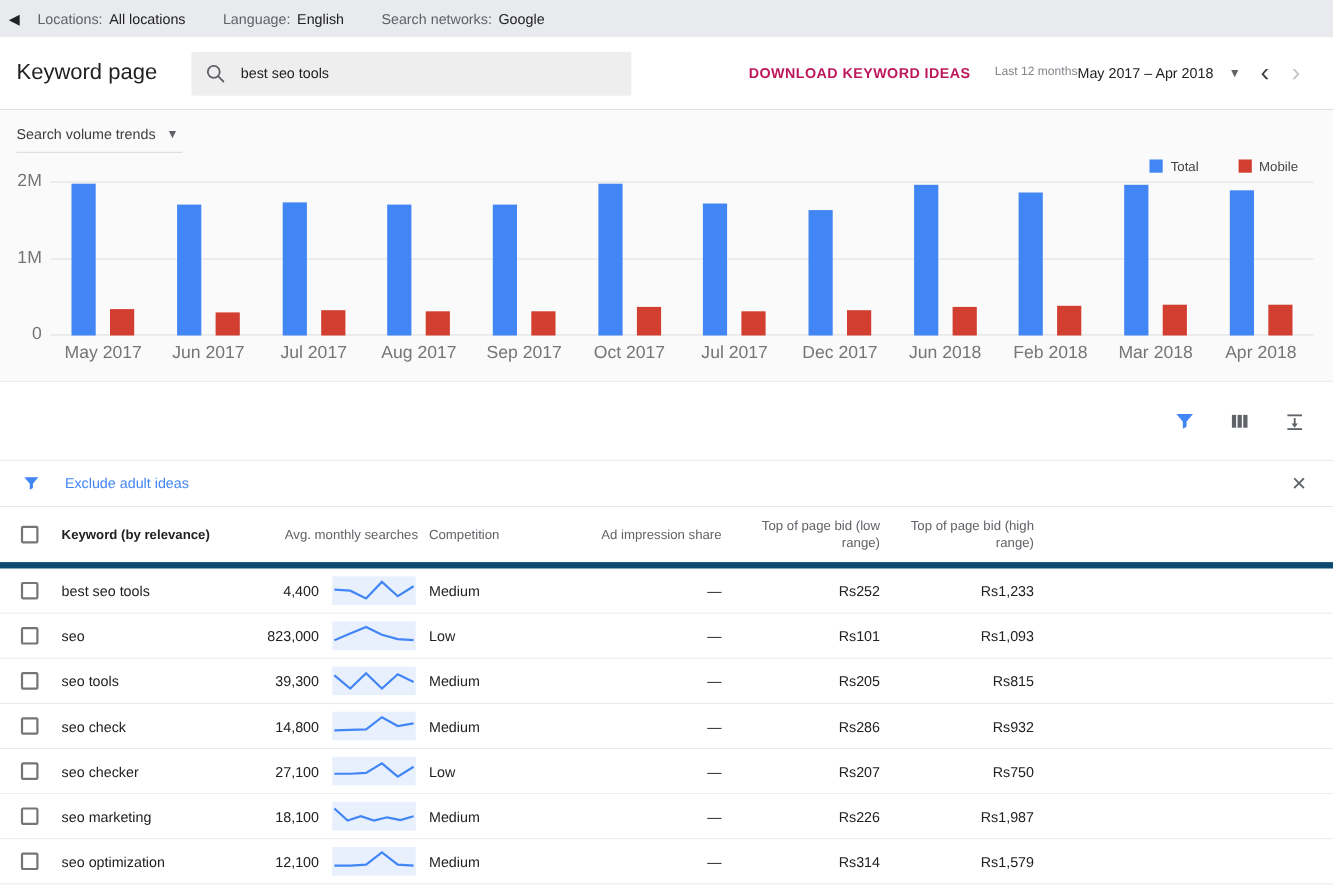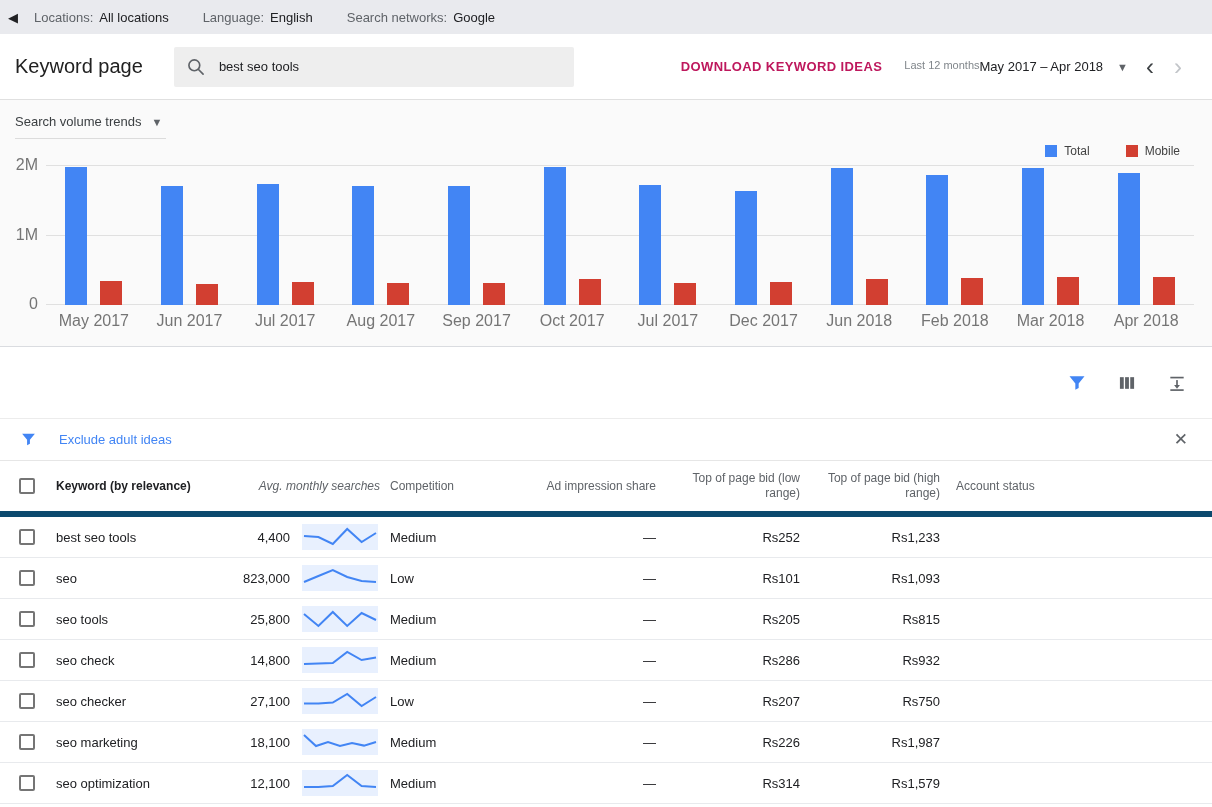--- a/index.html
+++ b/index.html
@@ -121,7 +121,7 @@
   .thead { height: 56px; border-bottom: 6px solid #0c4a6e; font-size: 12px; color: #5f6368; background: #fff; }
   .thead .hcell { line-height: 15px; }
   .h-keyword { color: #202124; font-weight: bold; }
-  .h-avg { grid-column: 3 / 5; padding-right: 10px; font-style: italic; }
+  .h-avg { grid-column: 3 / 5; padding-right: 10px; }
   .r { text-align: right; }
   .pr4 { padding-right: 4px; }
   .pl16 { padding-left: 16px; }

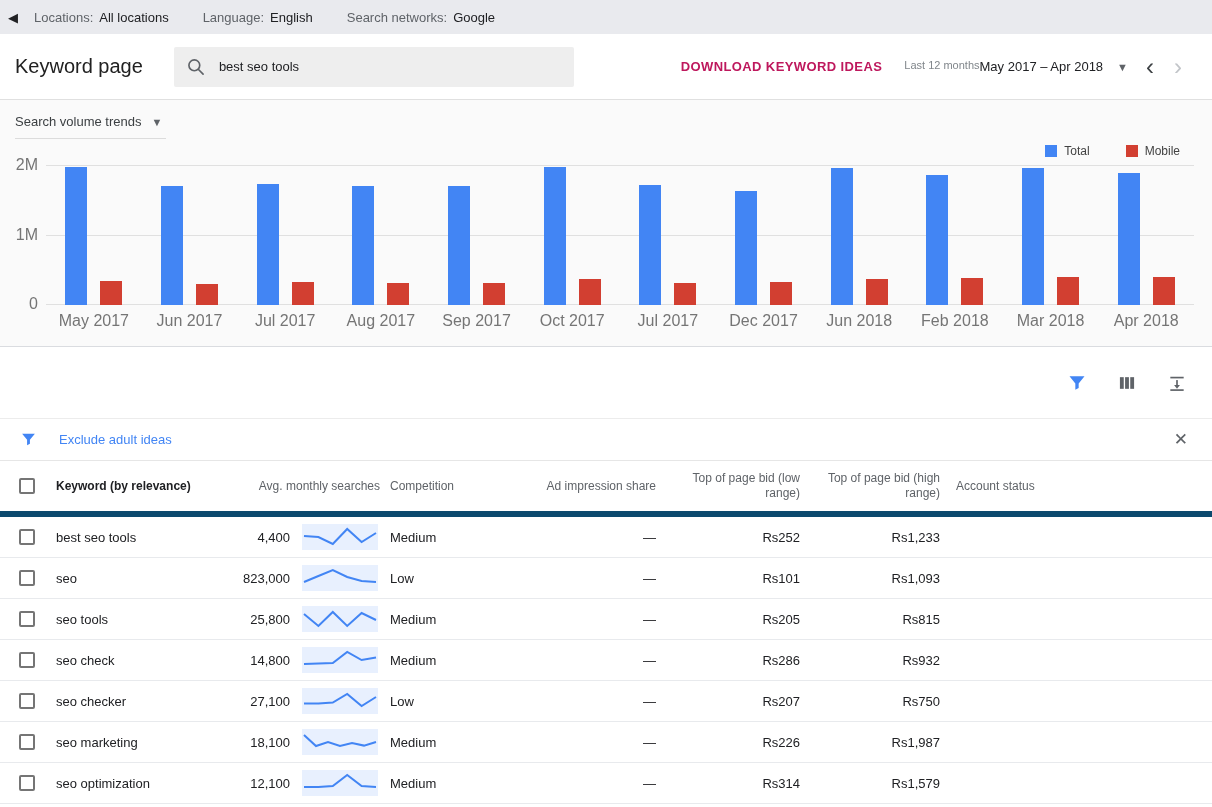--- a/index.html
+++ b/index.html
@@ -313,7 +313,6 @@
   <div class="hcell r pr4">Ad impression share</div>
   <div class="hcell r">Top of page bid (low range)</div>
   <div class="hcell r">Top of page bid (high range)</div>
-  <div class="hcell pl16">Account status</div>
 </div>
 
 <div>

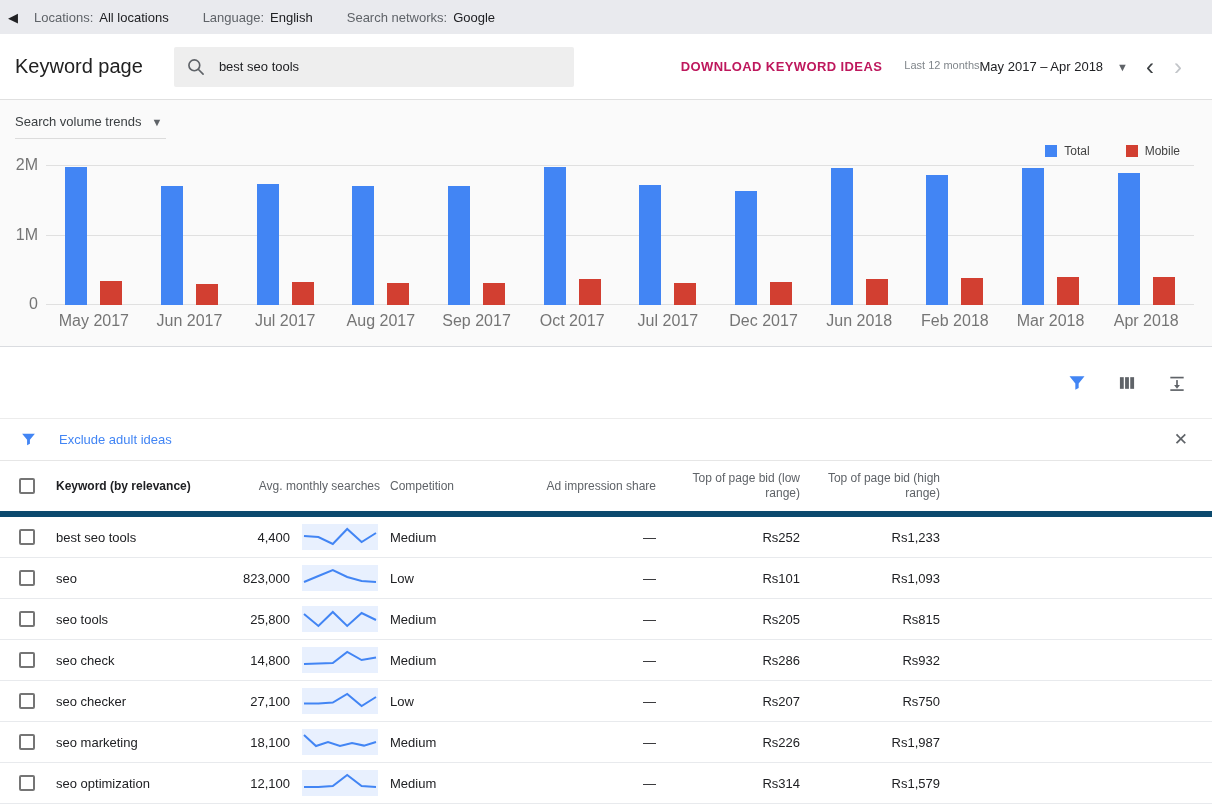--- a/index.html
+++ b/index.html
@@ -355,7 +355,7 @@
         <span class="checkbox"></span>
       </div>
       <div class="kw">seo tools</div>
-      <div class="r">25,800</div>
+      <div class="r">39,300</div>
       <div>
         <svg width="76" height="26" class="spark">
           <polyline points="2.0,8.0 16.4,20.0 30.8,6.0 45.2,20.0 59.6,7.0 74.0,14.0" fill="none" stroke="#4285f4" stroke-width="2"></polyline>

